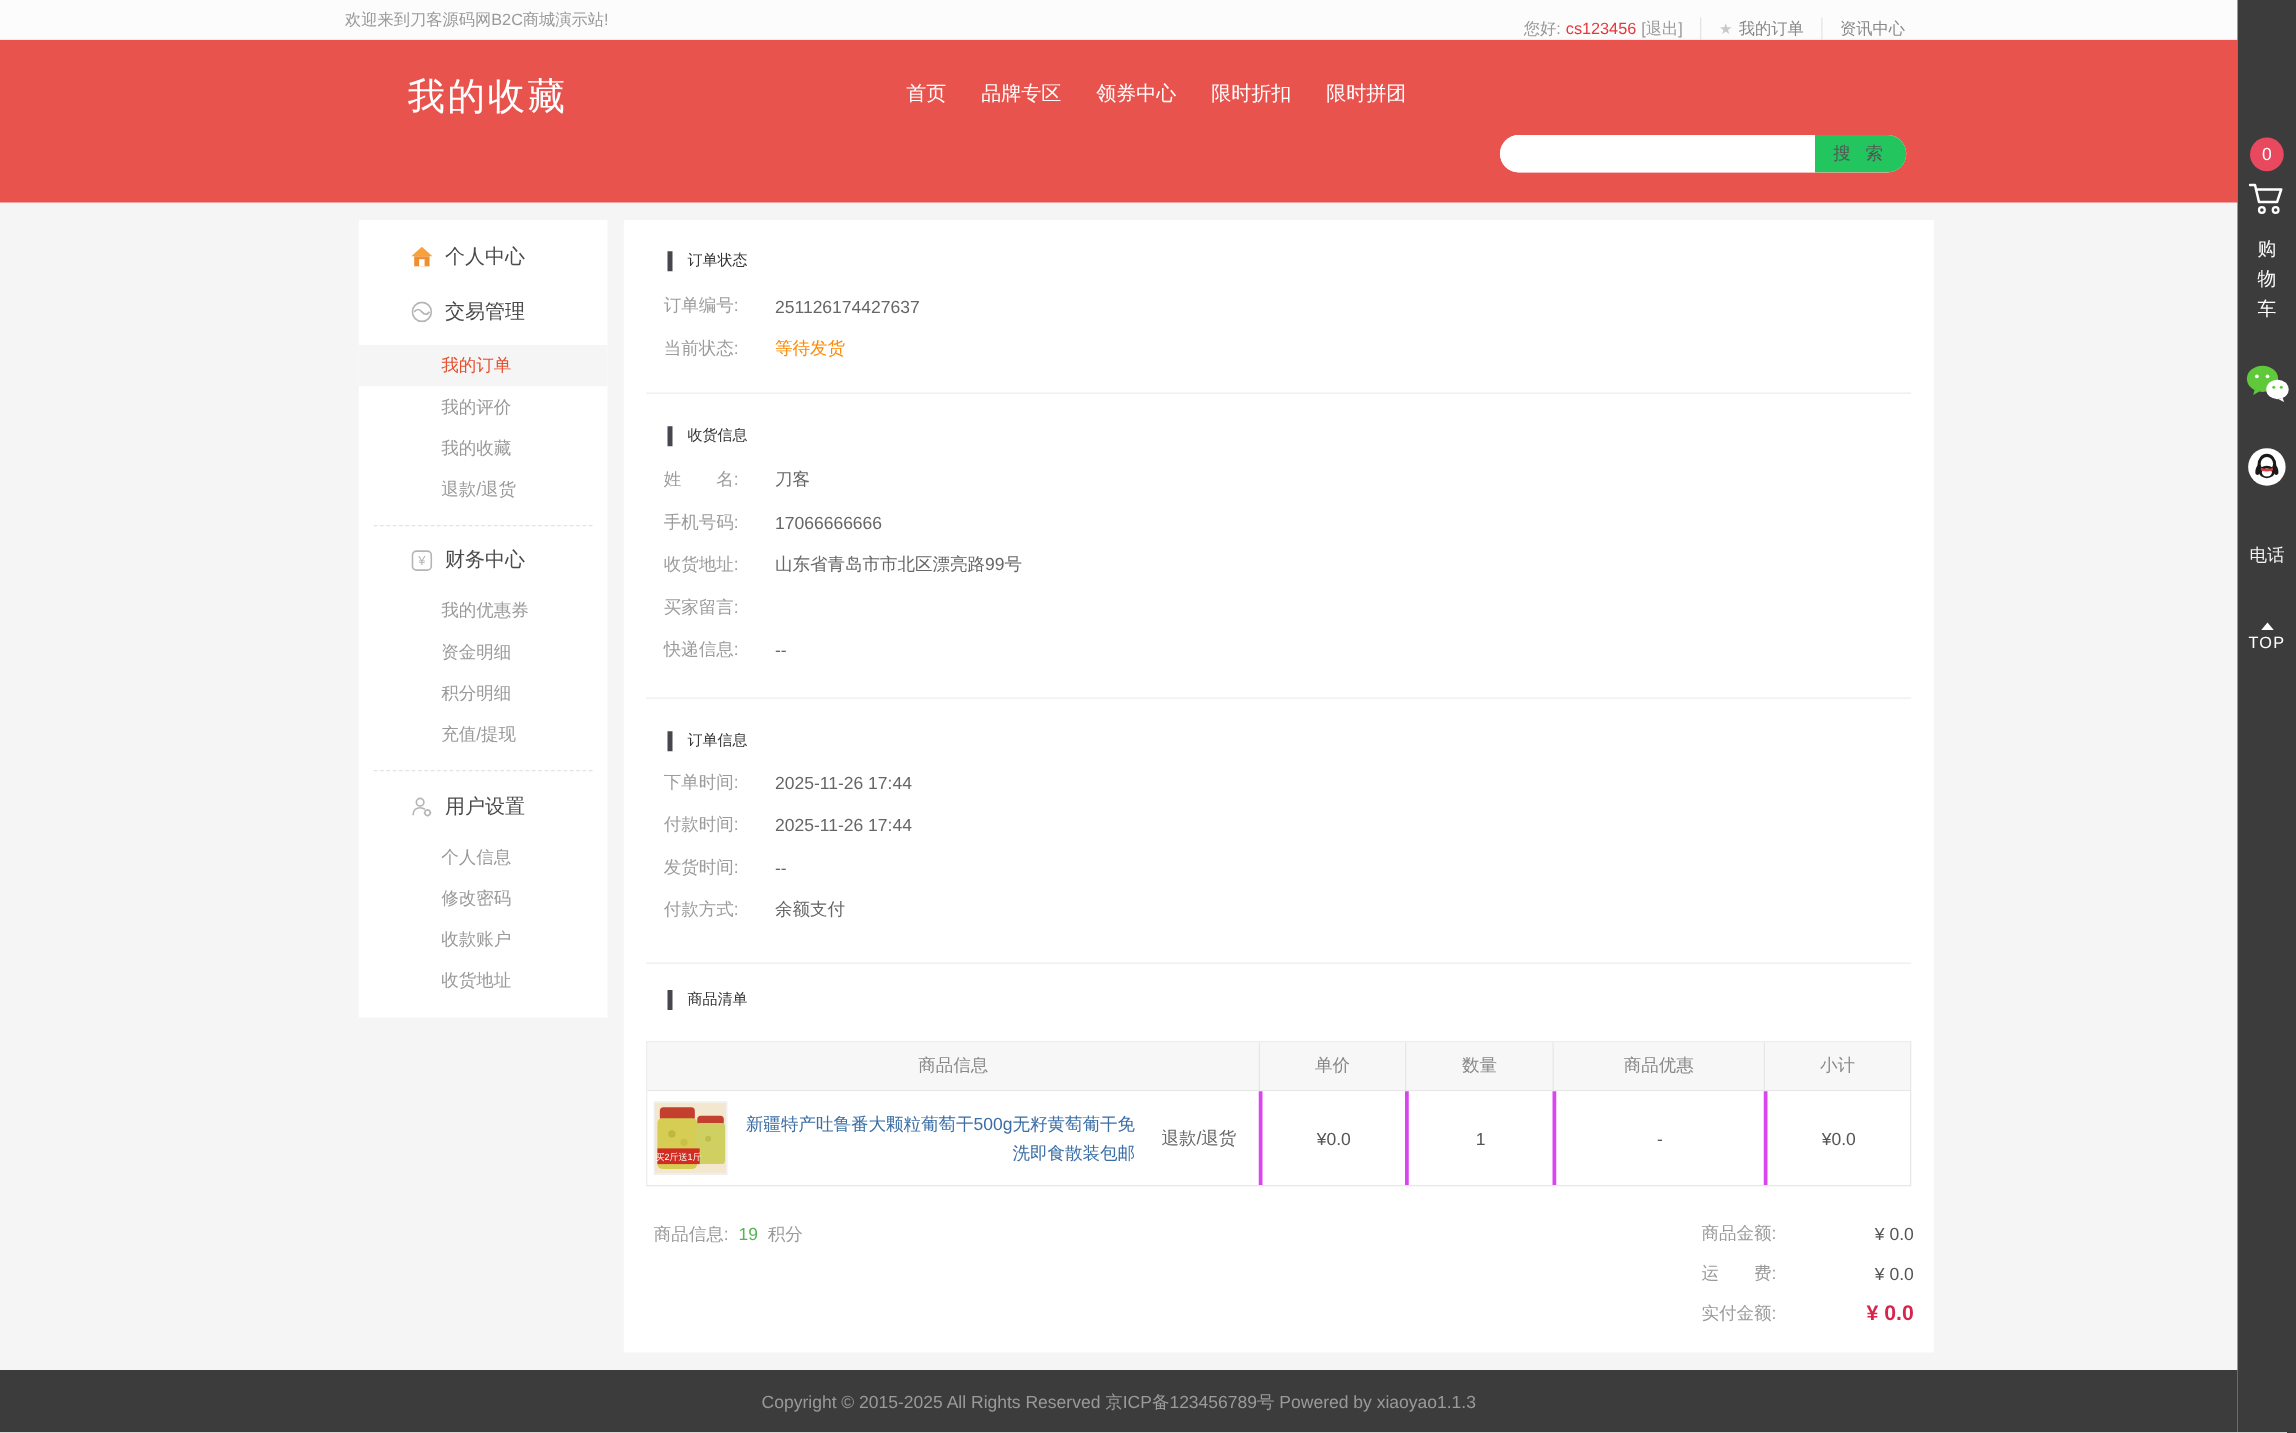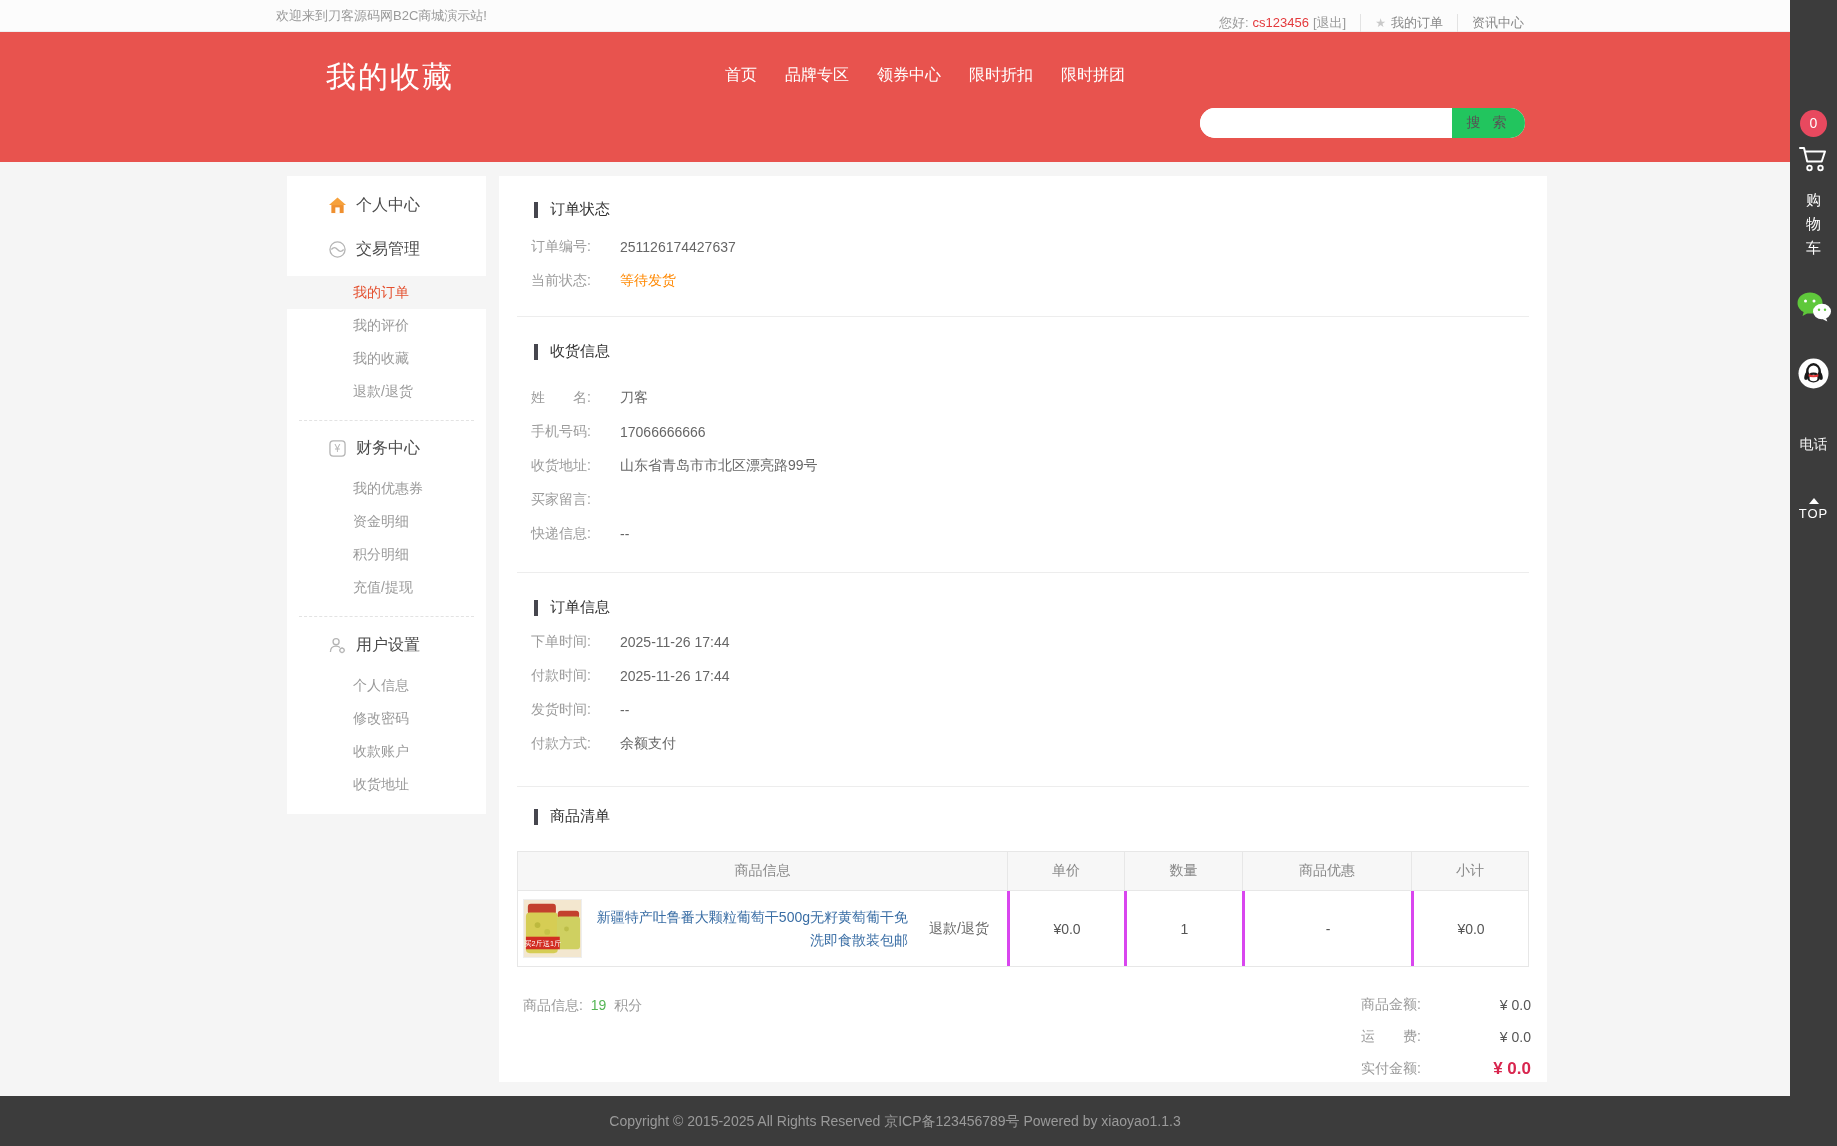--- a/index.html
+++ b/index.html
@@ -52,7 +52,7 @@
 
   
   .main { position:absolute; left:499px; top:176px; width:1048px; height:906px; background:#fff; }
-  .sec-title { display:flex; align-items:center; gap:12px; margin:24px 0 0 18px; font-size:15px; color:#333;padding-left:17px; }
+  .sec-title { display:flex; align-items:center; gap:12px; margin:24px 0 0 18px; font-size:12px; color:#333;padding-left:17px; }
   .sec-title::before { content:""; width:4px; height:16px; background:#46464e; }
   .mt25 { margin-top:25px !important; } .mt20 { margin-top:20px !important; }
   .info-row { margin-left:32px; height:34px; display:flex; align-items:center; font-size:14px; }

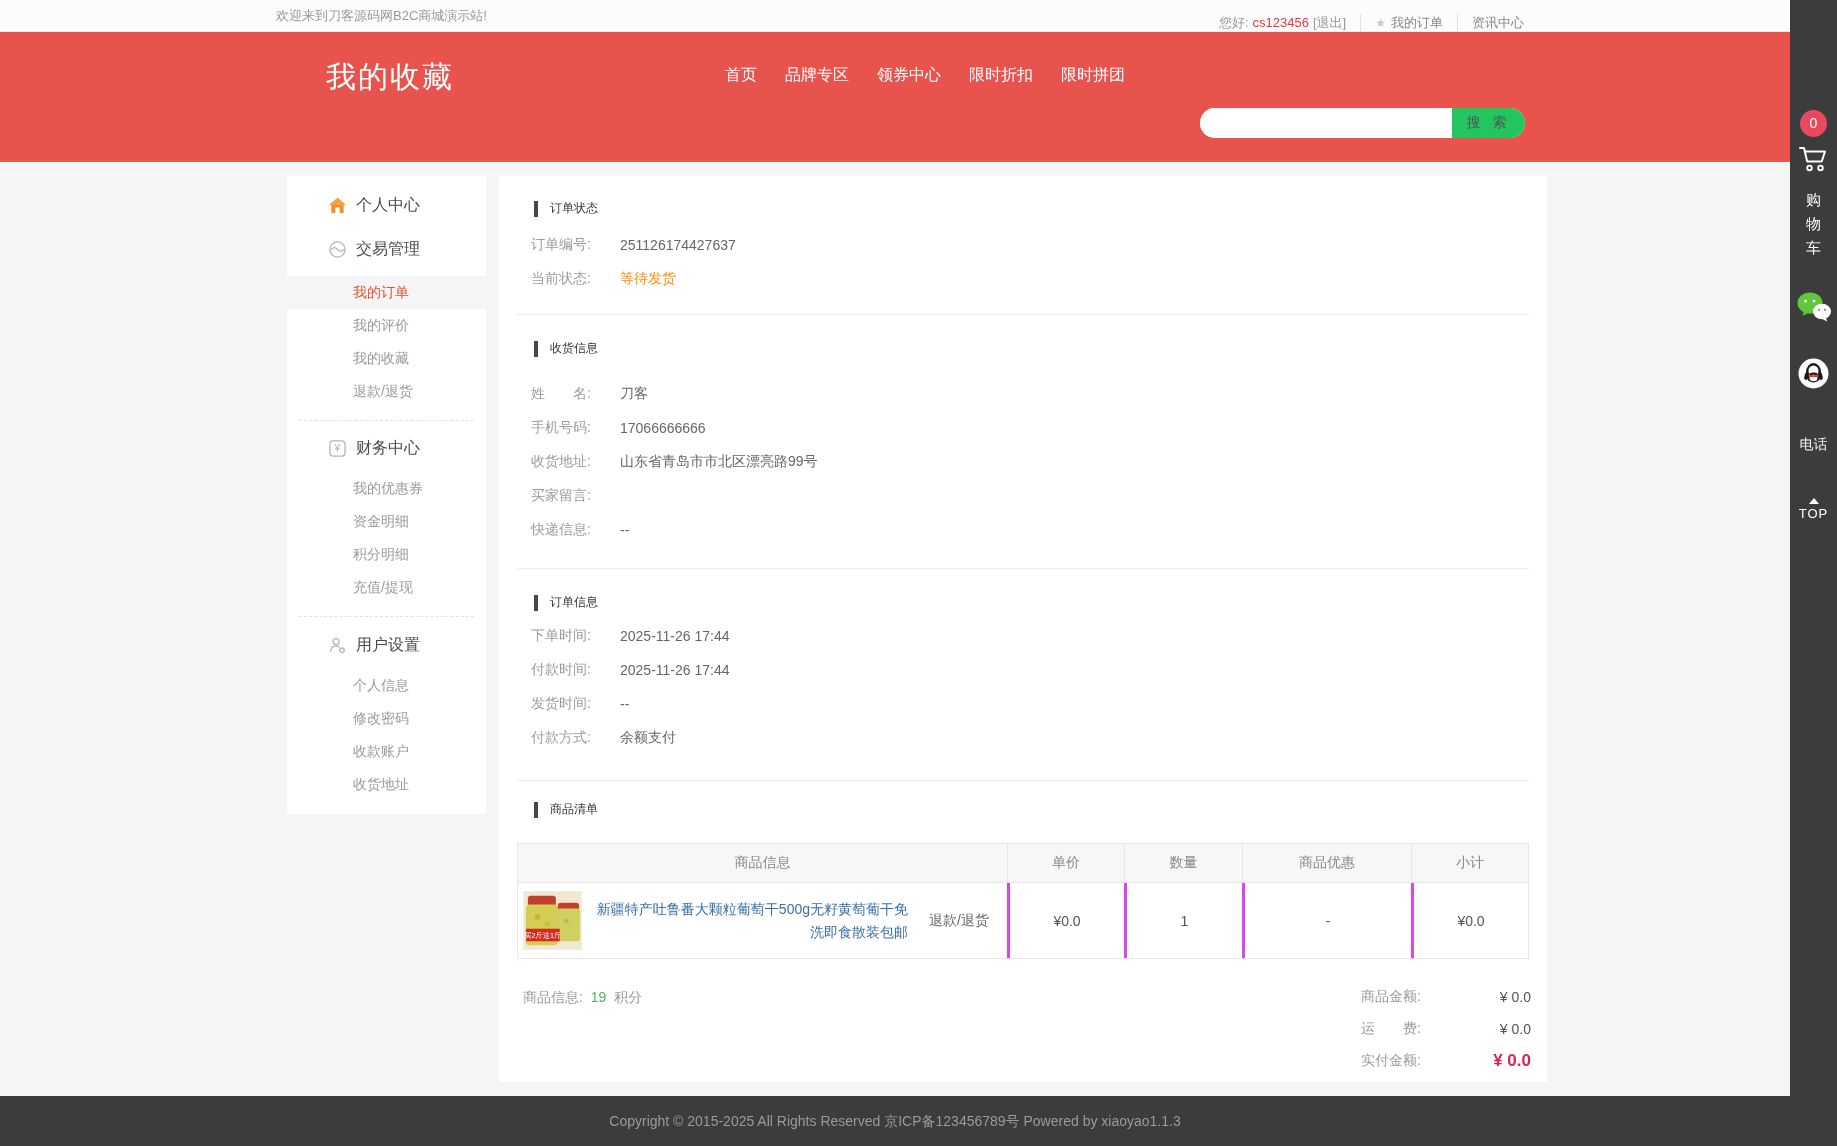--- a/index.html
+++ b/index.html
@@ -195,7 +195,7 @@
     <div class="hr"></div>
 
     <div class="sec-title mt25">收货信息</div>
-    <div class="info-row" style="margin-top:20px">
+    <div class="info-row" style="margin-top:10px">
       <span class="info-label">姓　　名:</span>
       <span class="info-value">刀客</span>
     </div>

